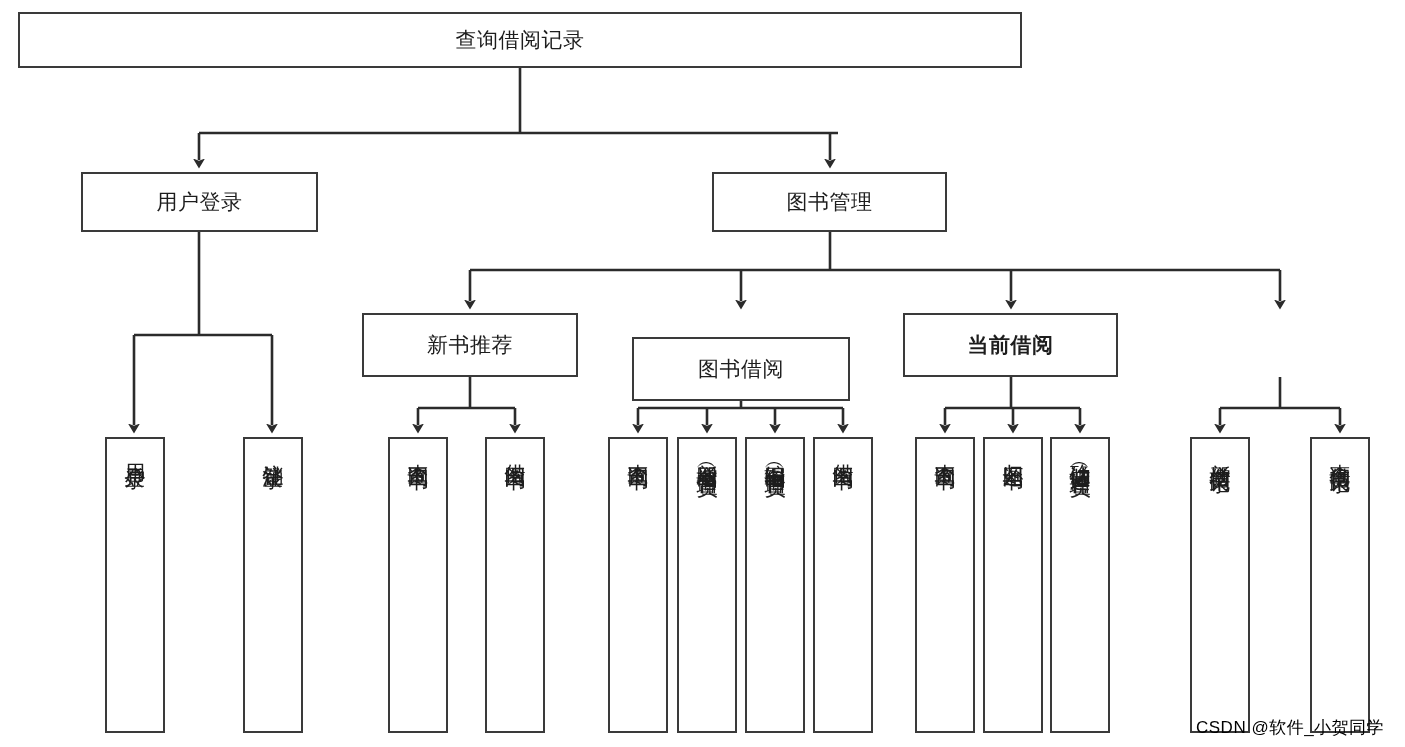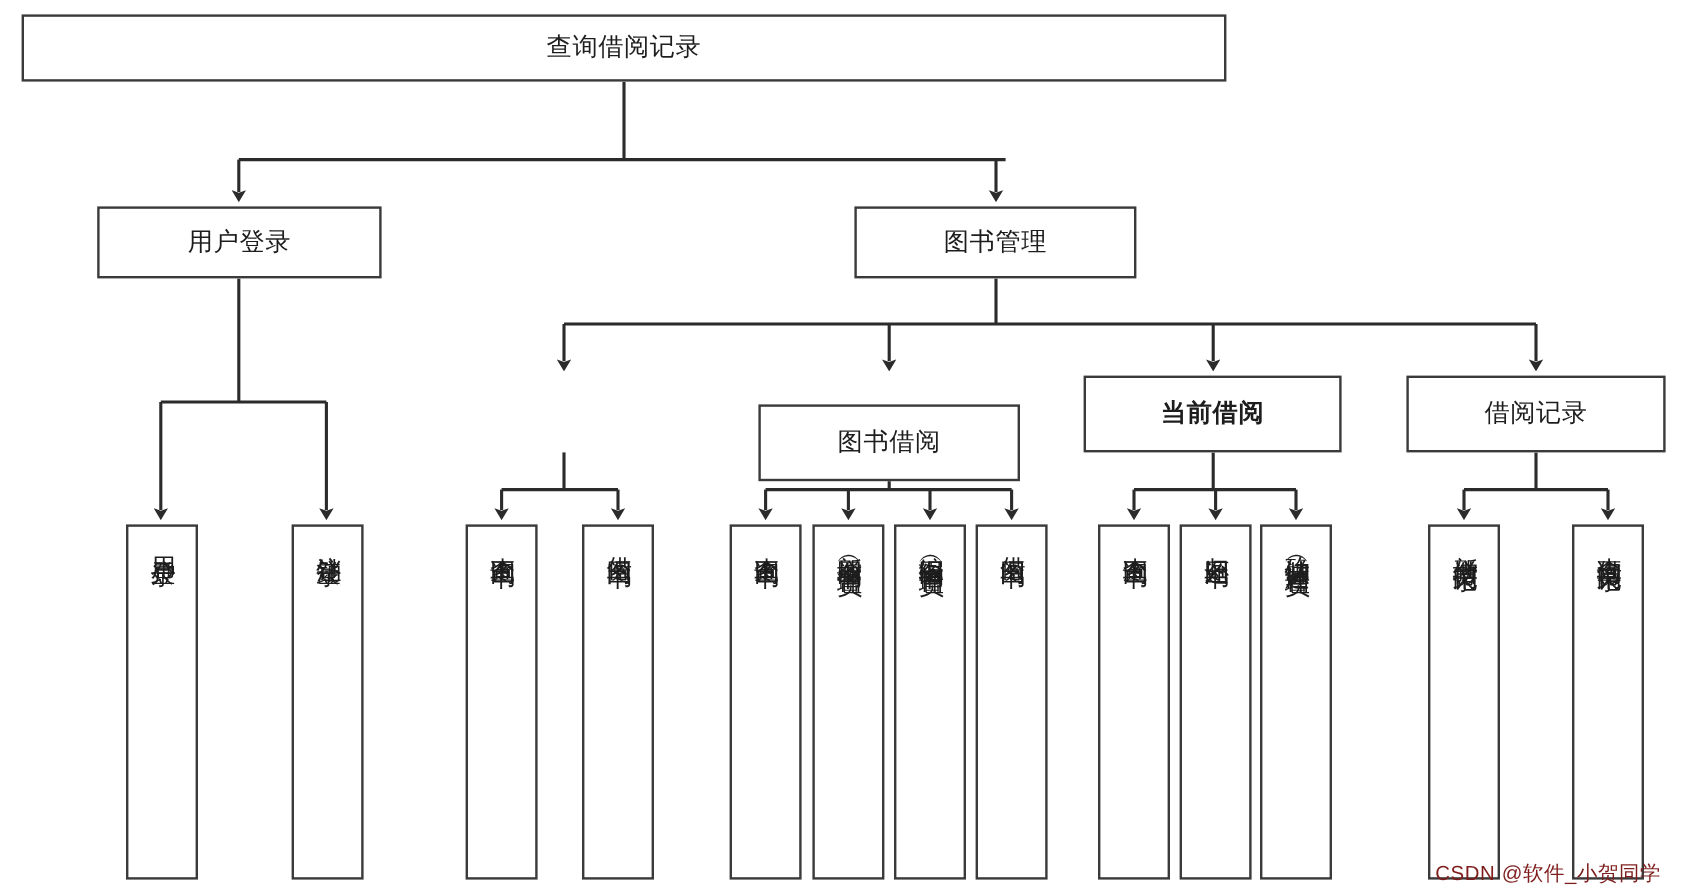--- a/index.html
+++ b/index.html
@@ -139,6 +139,9 @@
     <span class="lbl">图书管理</span>
   </div>
 
+  <div class="node h" style="left:362px; top:313px; width:216px; height:64px;">
+    <span class="lbl">新书推荐</span>
+  </div>
   <div class="node h" style="left:632px; top:313px; width:218px; height:64px;margin-top:24px;">
     <span class="lbl">图书借阅</span>
   </div>

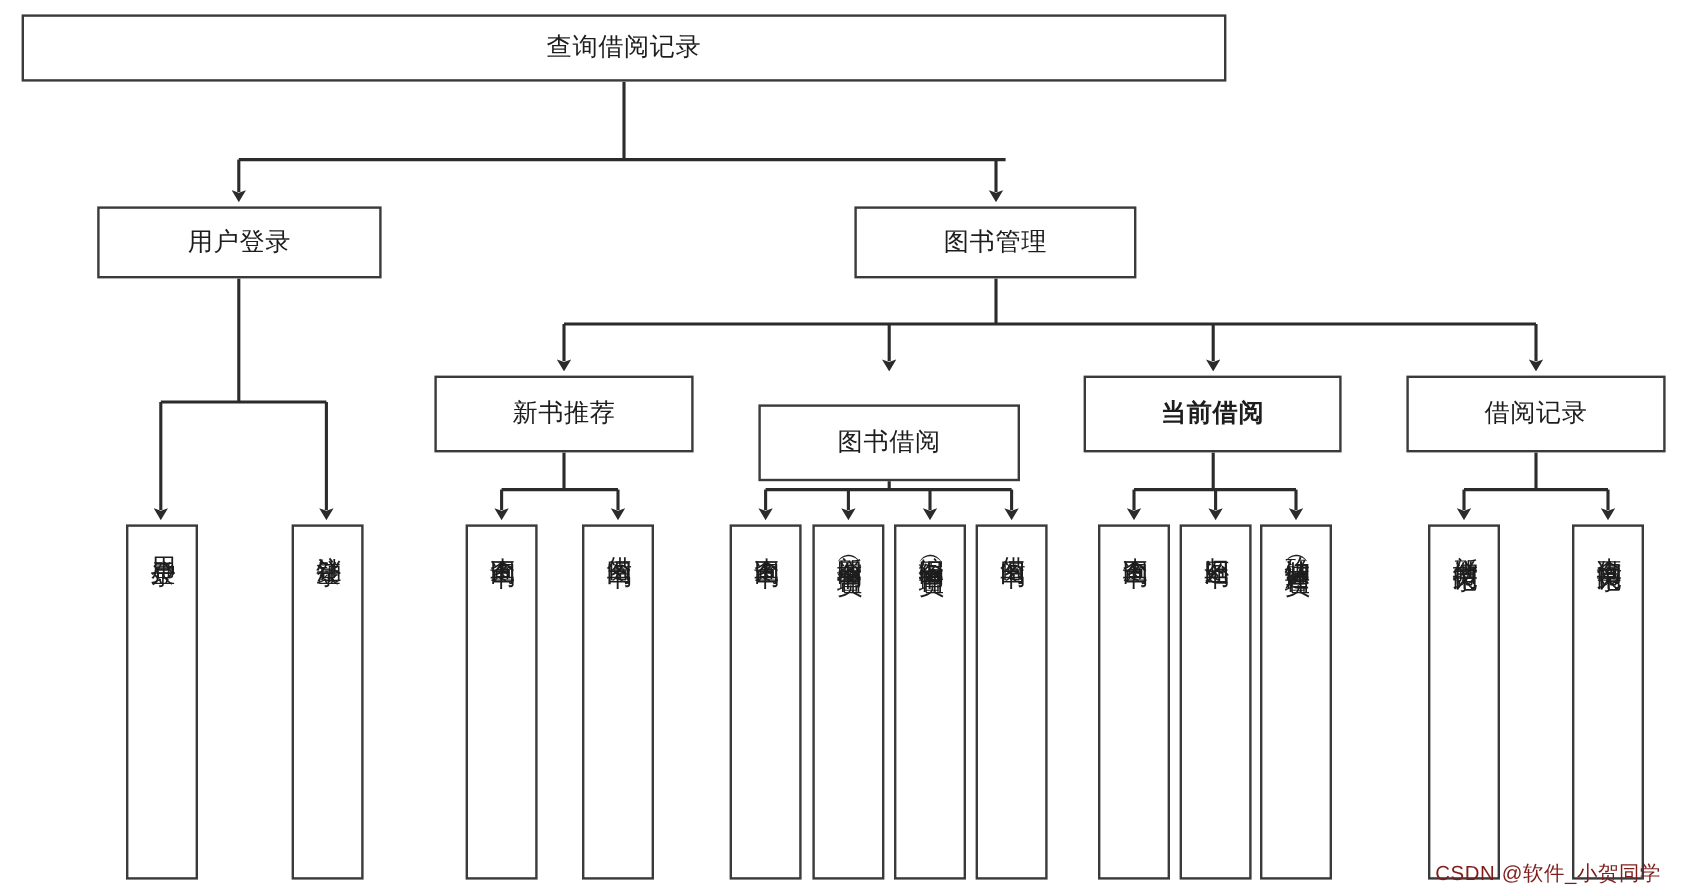--- a/index.html
+++ b/index.html
@@ -148,9 +148,6 @@
   <div class="node h" style="left:903px; top:313px; width:215px; height:64px;font-weight:bold;">
     <span class="lbl">当前借阅</span>
   </div>
-  <div class="node h" style="left:1172px; top:313px; width:216px; height:64px;">
-    <span class="lbl">借阅记录</span>
-  </div>
 
   <div class="node v" style="left:105px; top:437px; width:60px; height:296px;">
     <span class="lbl">用户登录</span>

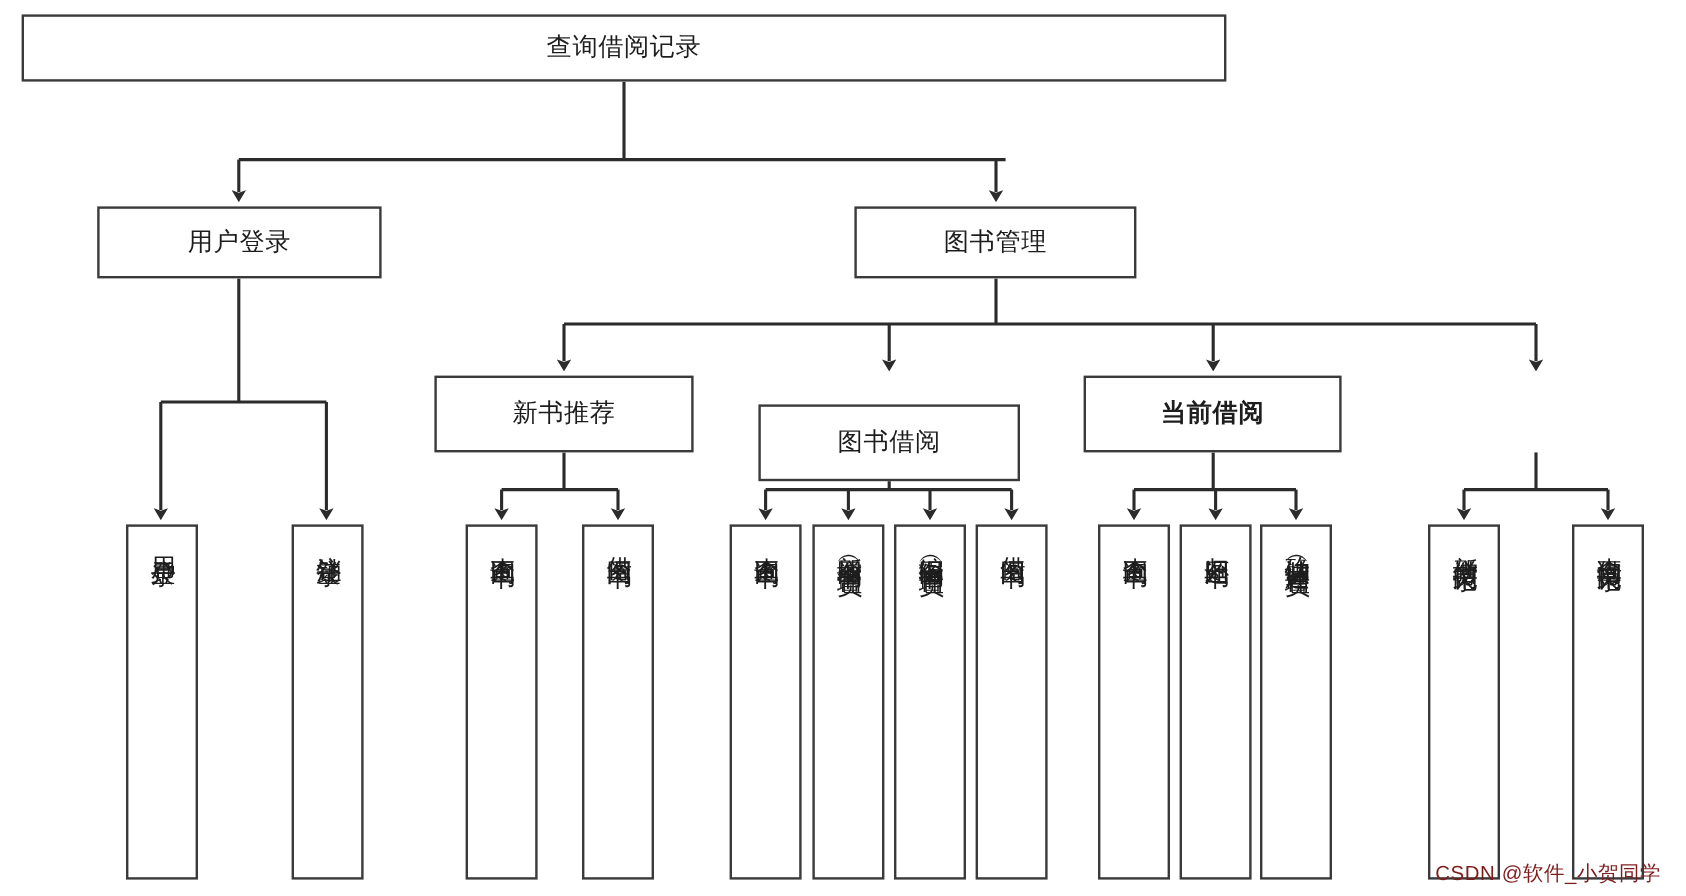--- a/index.html
+++ b/index.html
@@ -67,7 +67,7 @@
   .watermark {
     position: absolute;
     font-size: 17px;
-    color: #7f1d1d;
+    color: #000000;
     white-space: nowrap;
     z-index: 5;
     letter-spacing: 0.5px;

